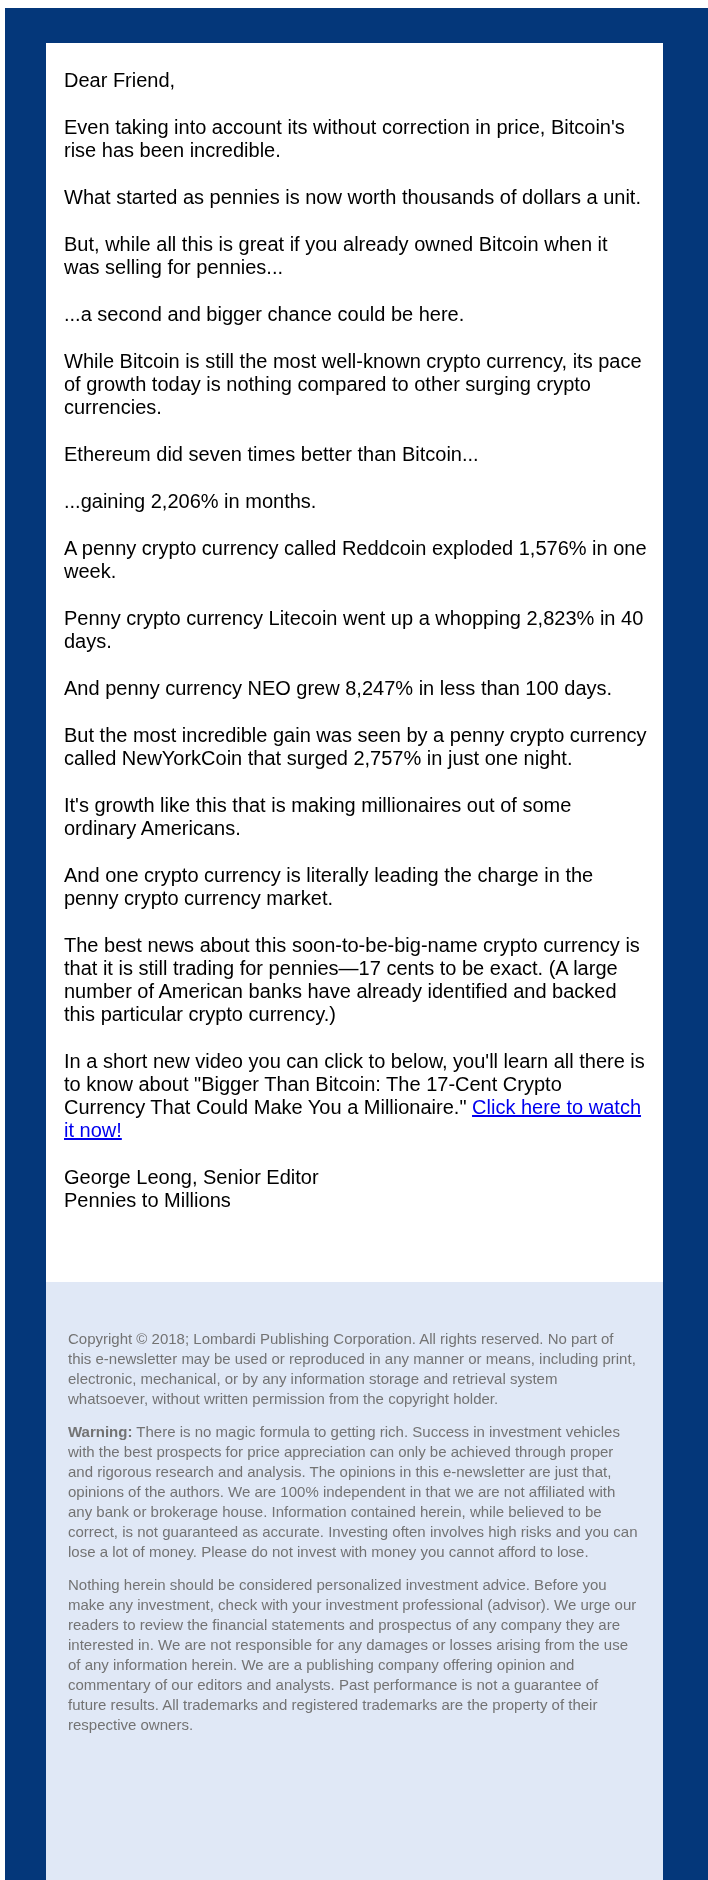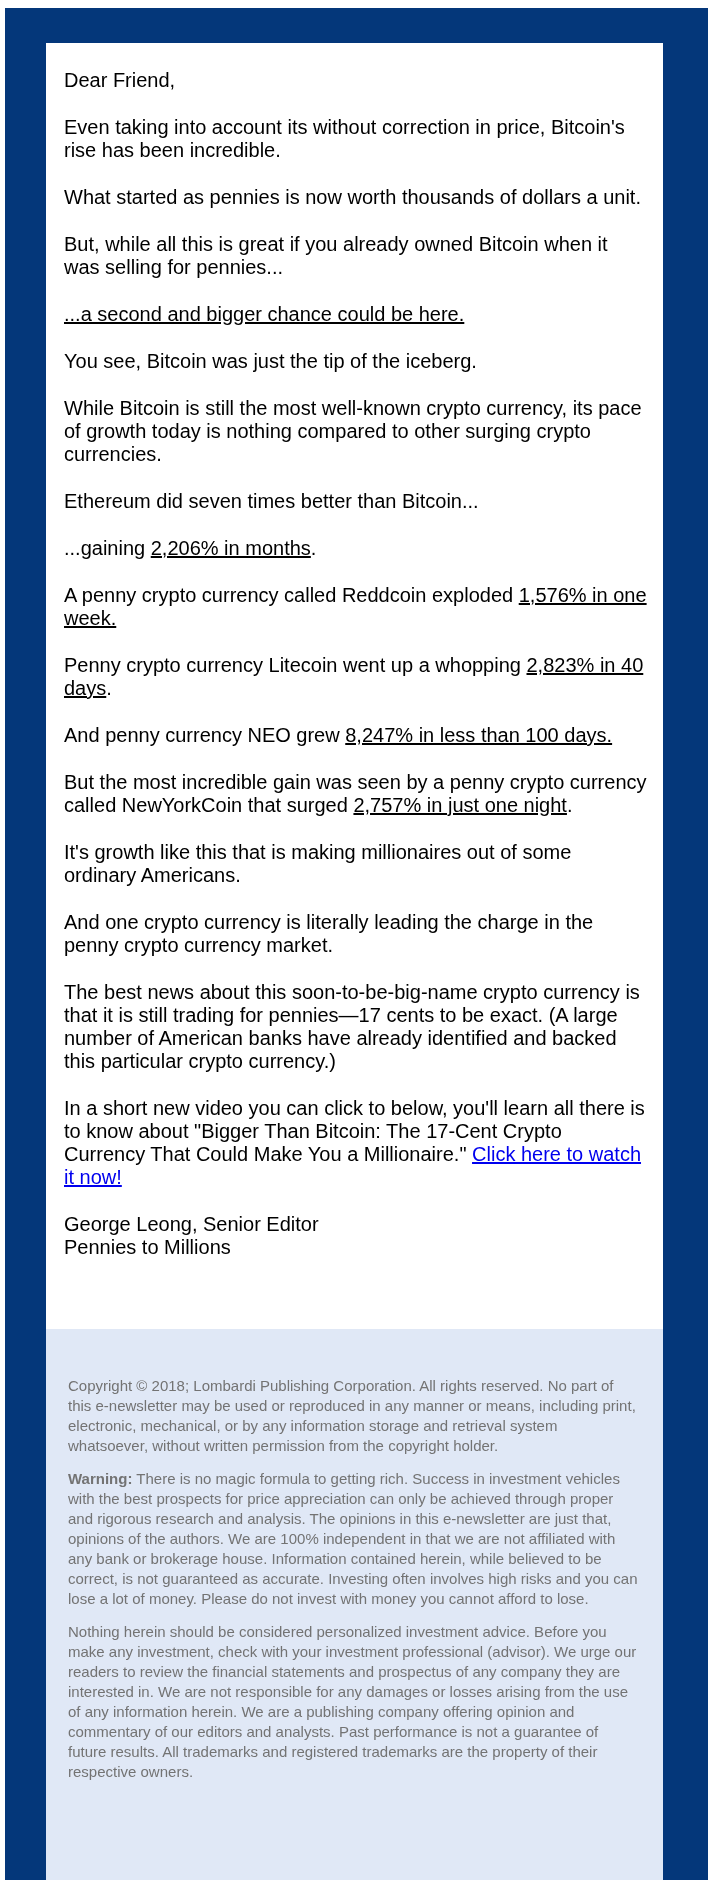--- a/index.html
+++ b/index.html
@@ -43,7 +43,7 @@
     color: #737373;
   }
   .card-footer p { margin: 0 0 13px 0; }
-  .u { text-decoration: underline; }
+  .u { }
   .i { }
   .b { font-weight: bold; }
   a.link {

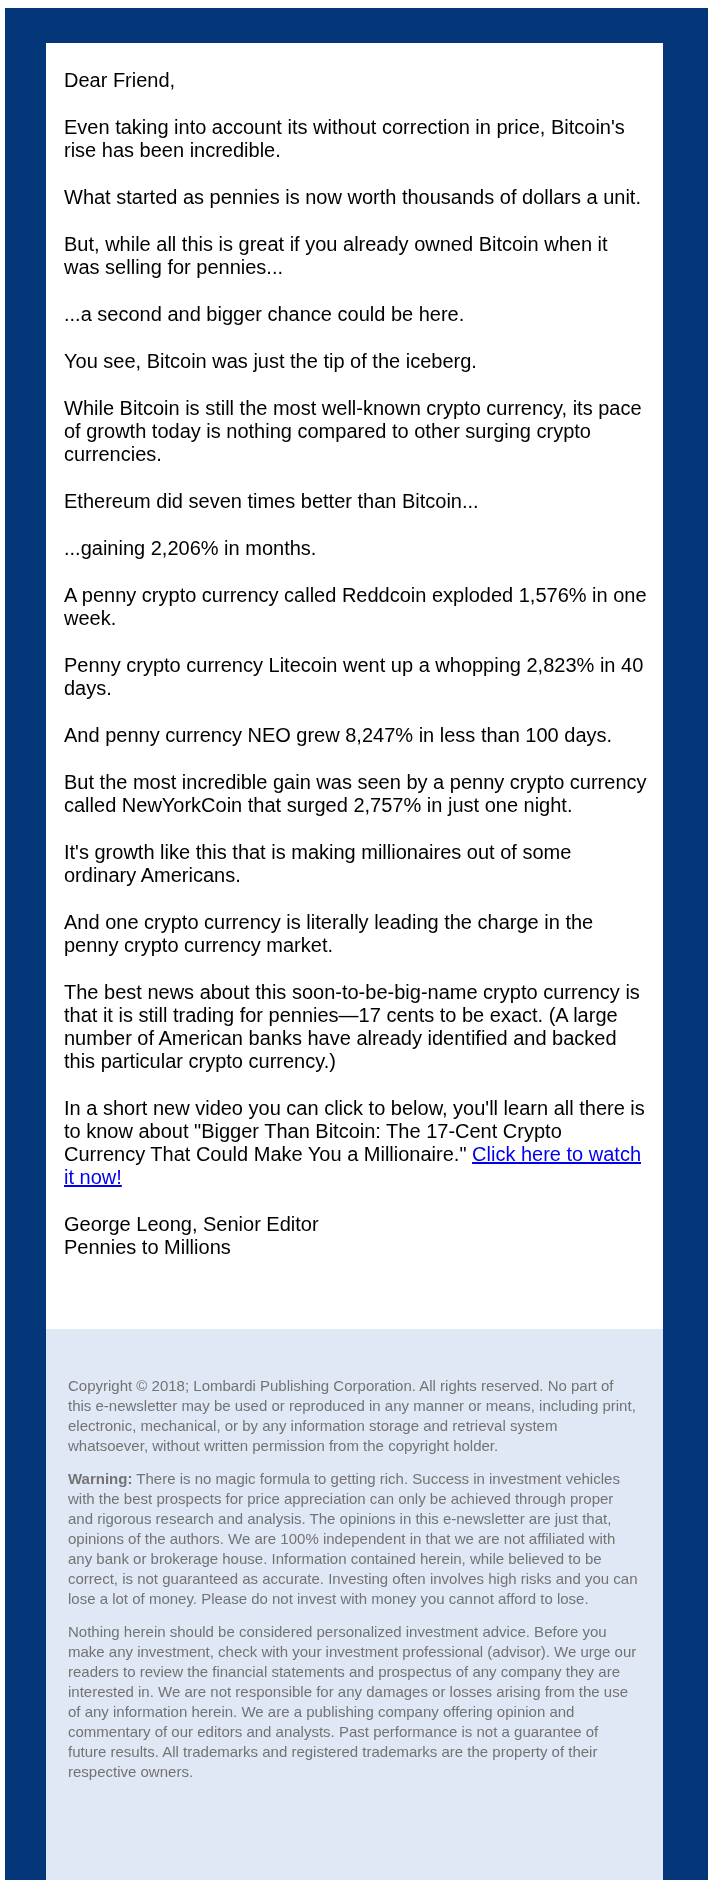--- a/index.html
+++ b/index.html
@@ -63,7 +63,6 @@
         <p><span>What started as pennies is now worth thousands of dollars a unit.</span></p>
         <p><span>But, while all this is great if you already owned Bitcoin when it was selling for pennies...</span></p>
         <p><span class="u">...a second and bigger chance could be here.</span></p>
-        <p><span>You see, Bitcoin was just the tip of the iceberg.</span></p>
         <p><span>While Bitcoin is still the most well-known crypto currency, its pace of growth today is nothing compared to other surging crypto currencies.</span></p>
         <p><span>Ethereum did seven times better than Bitcoin...</span></p>
         <p><span>...gaining </span><span class="u">2,206% in months</span><span>.</span></p>

